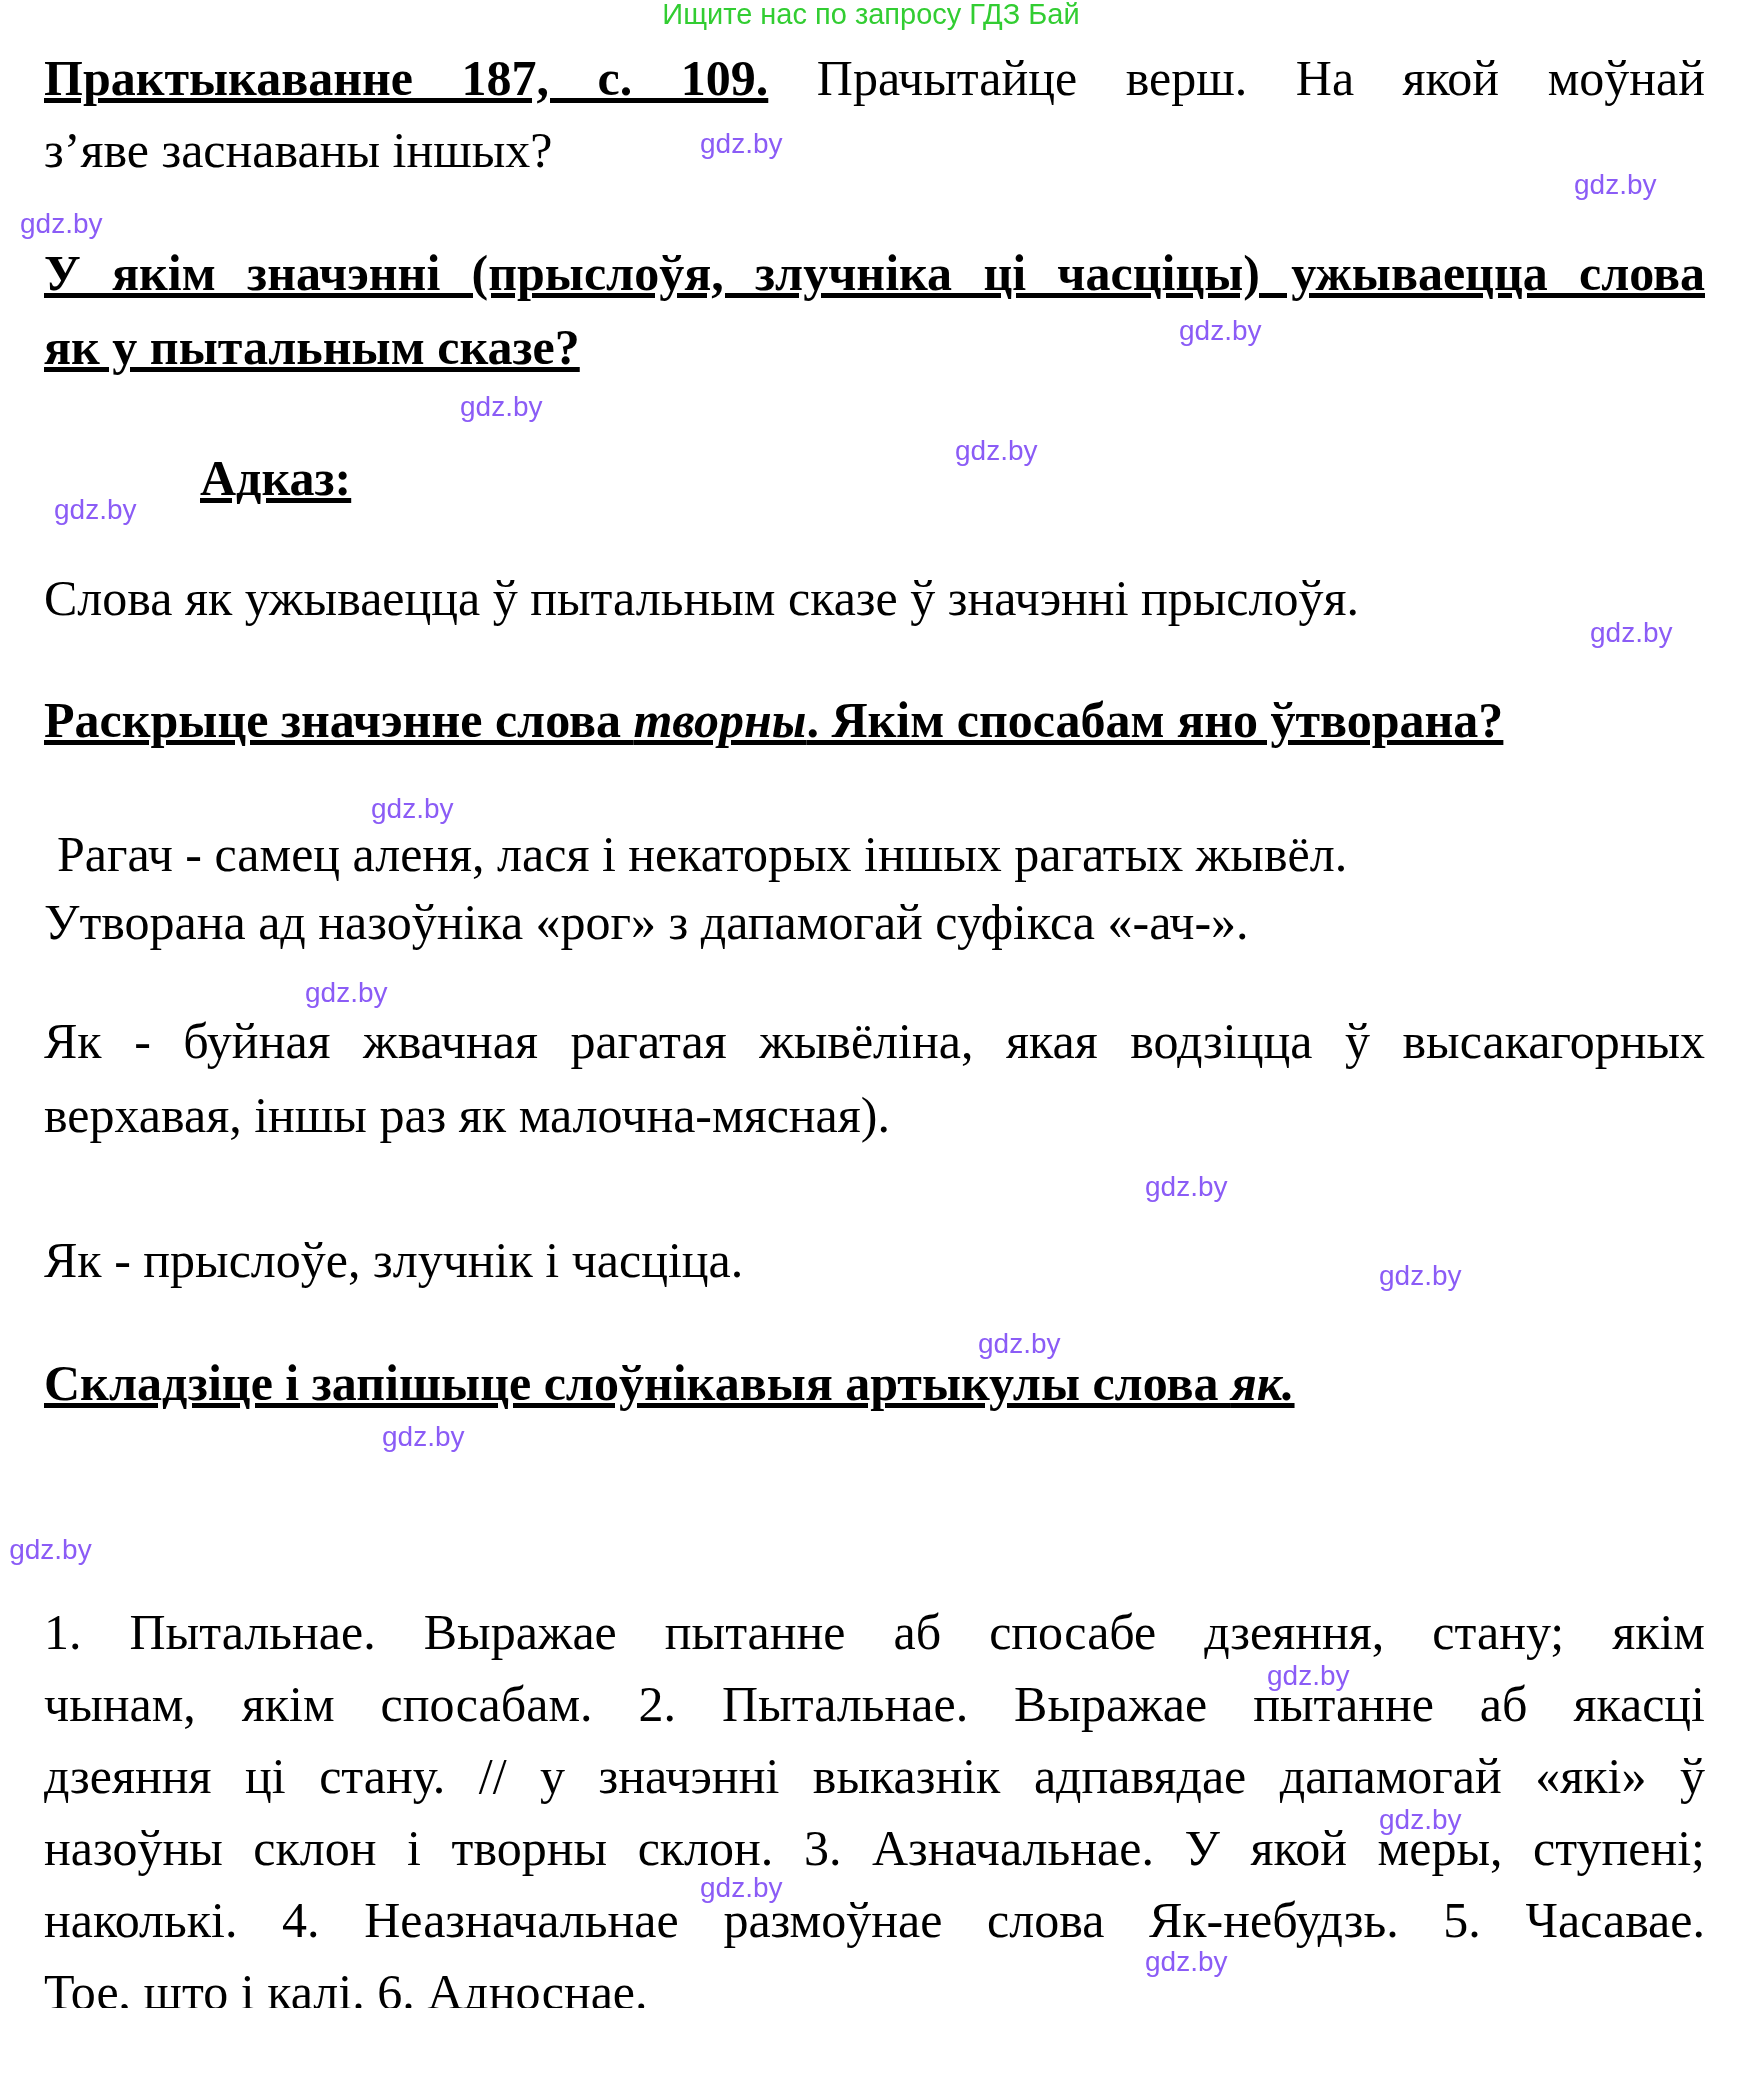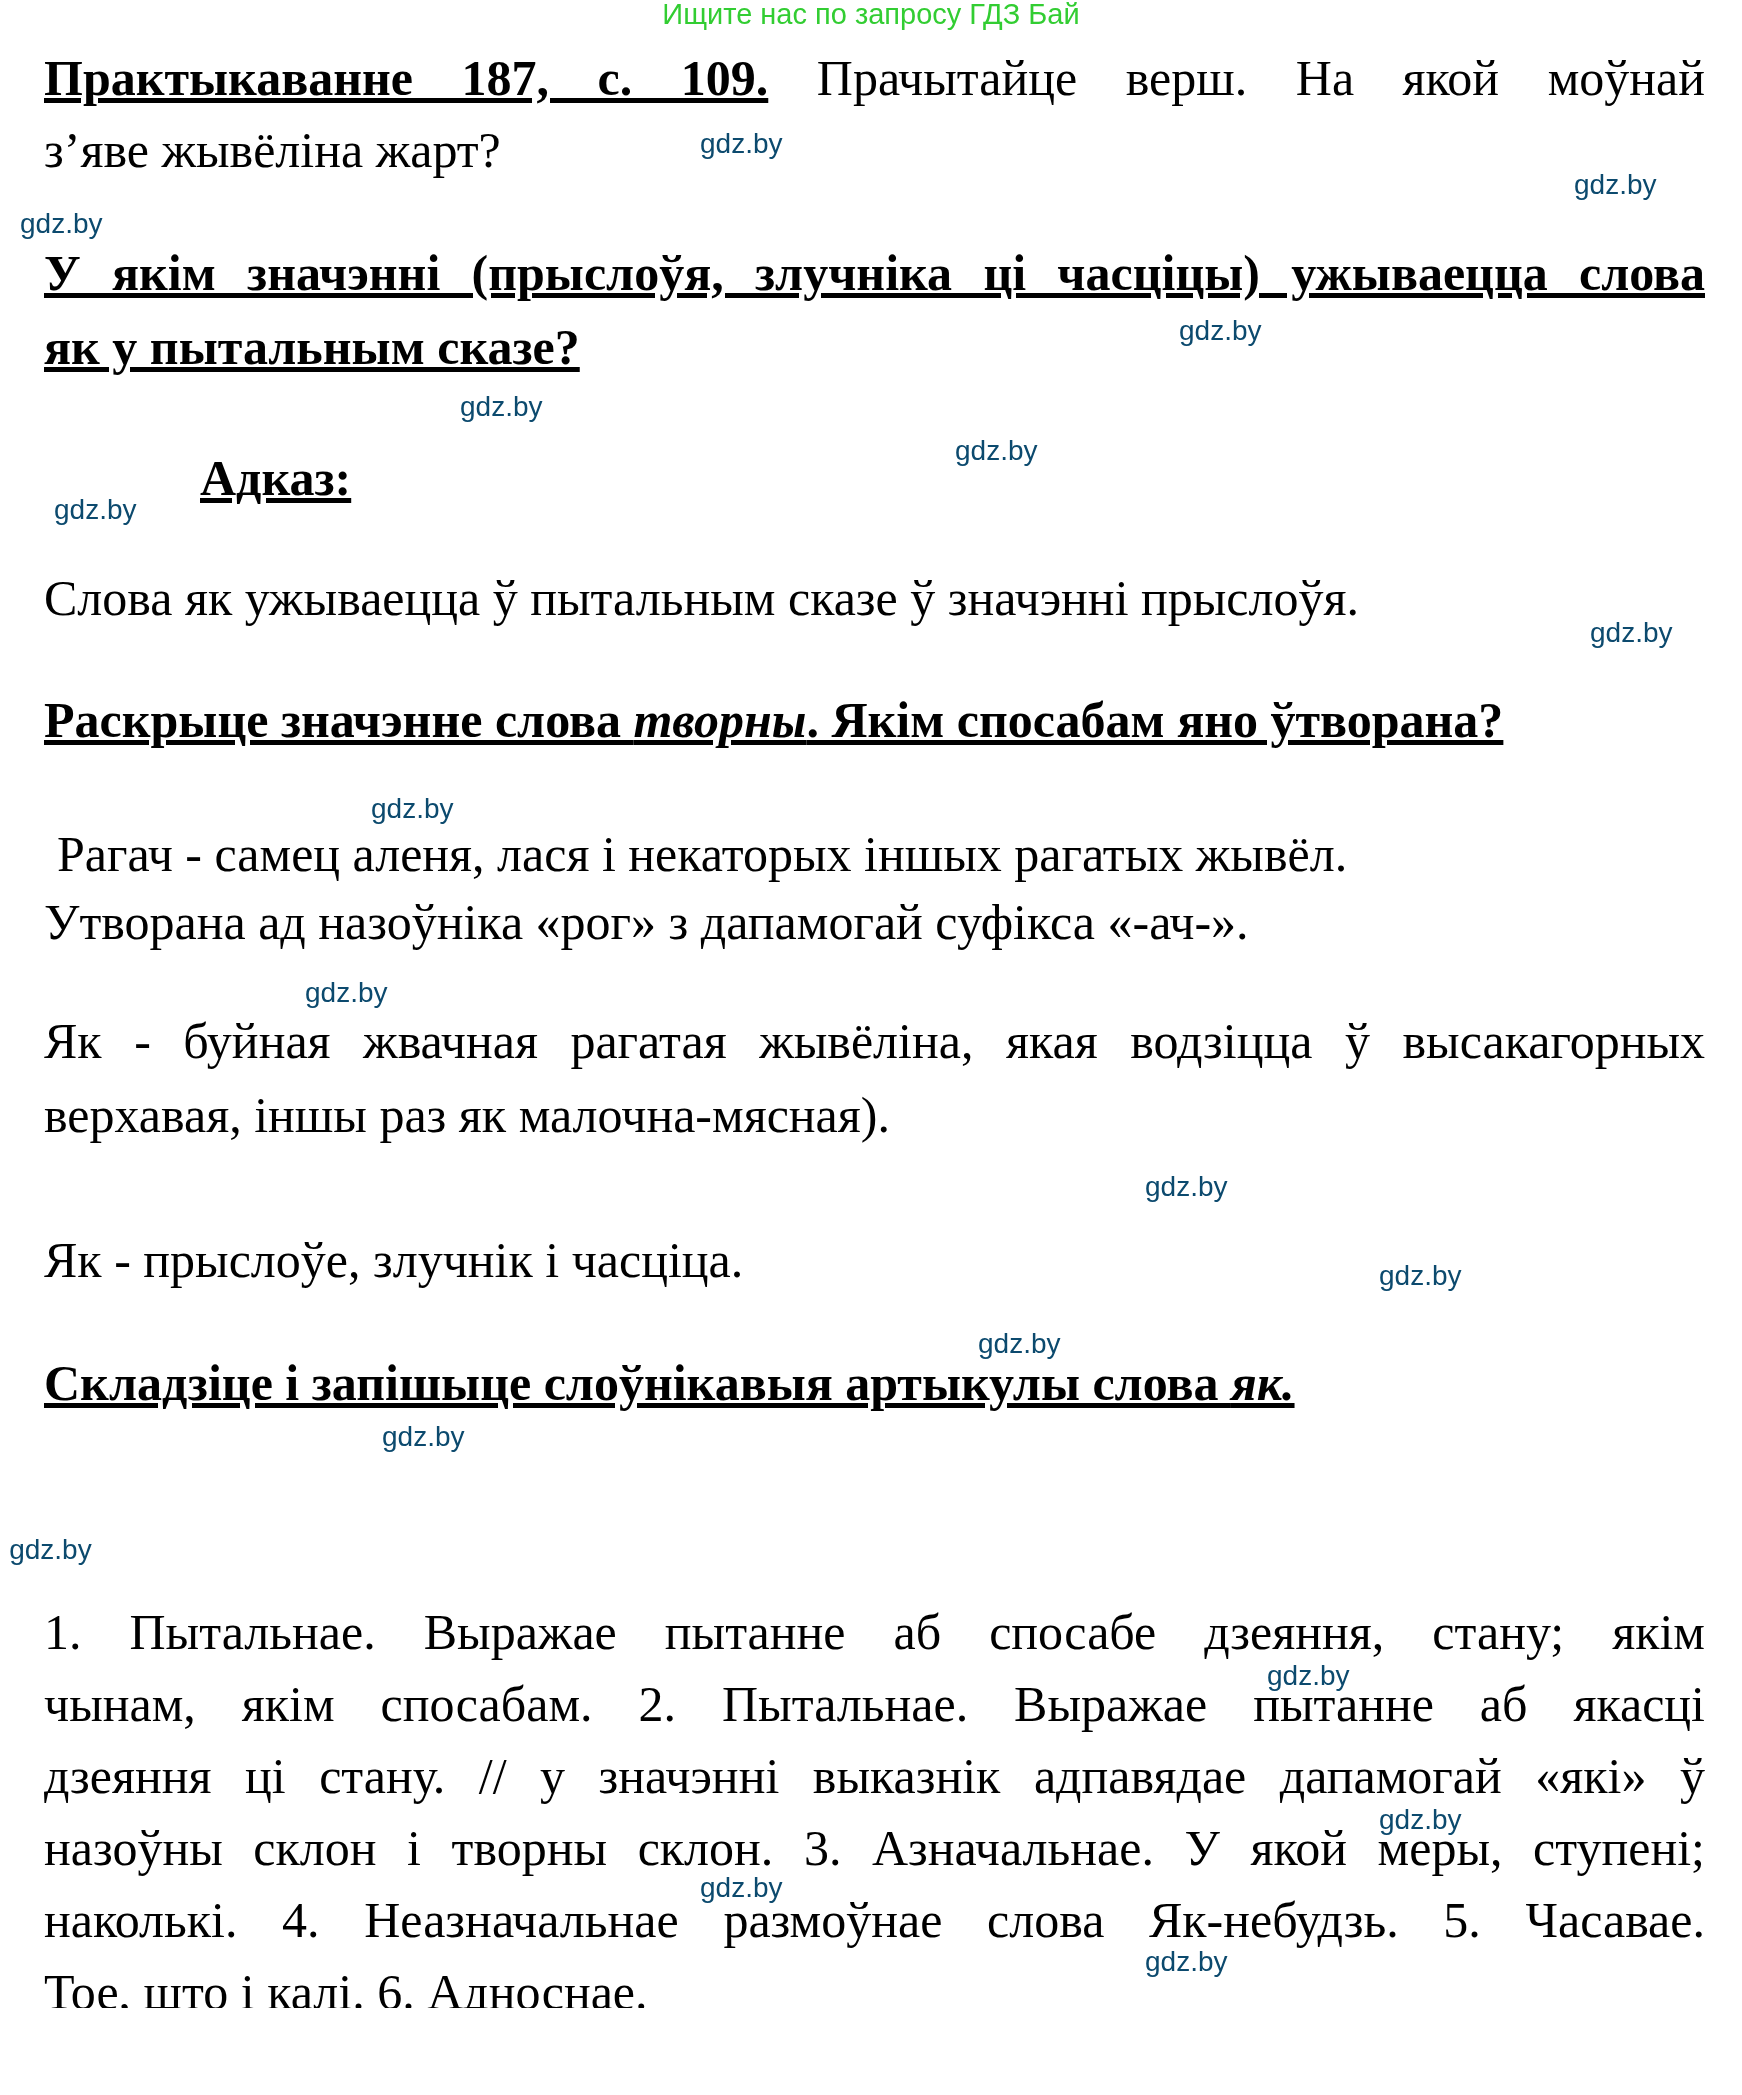--- a/index.html
+++ b/index.html
@@ -65,7 +65,7 @@
 
   <div class="block lh78" style="top:42px">
     <div class="line jl"><span class="b">Практыкаванне 187,  с. 109.</span><span> Прачытайце верш. На якой моўнай</span></div>
-    <div class="line">з’яве жывёліна жарт?</div>
+    <div class="line">з’яве заснаваны іншых?</div>
   </div>
 
   <div class="block lh80 b" style="top:236px">

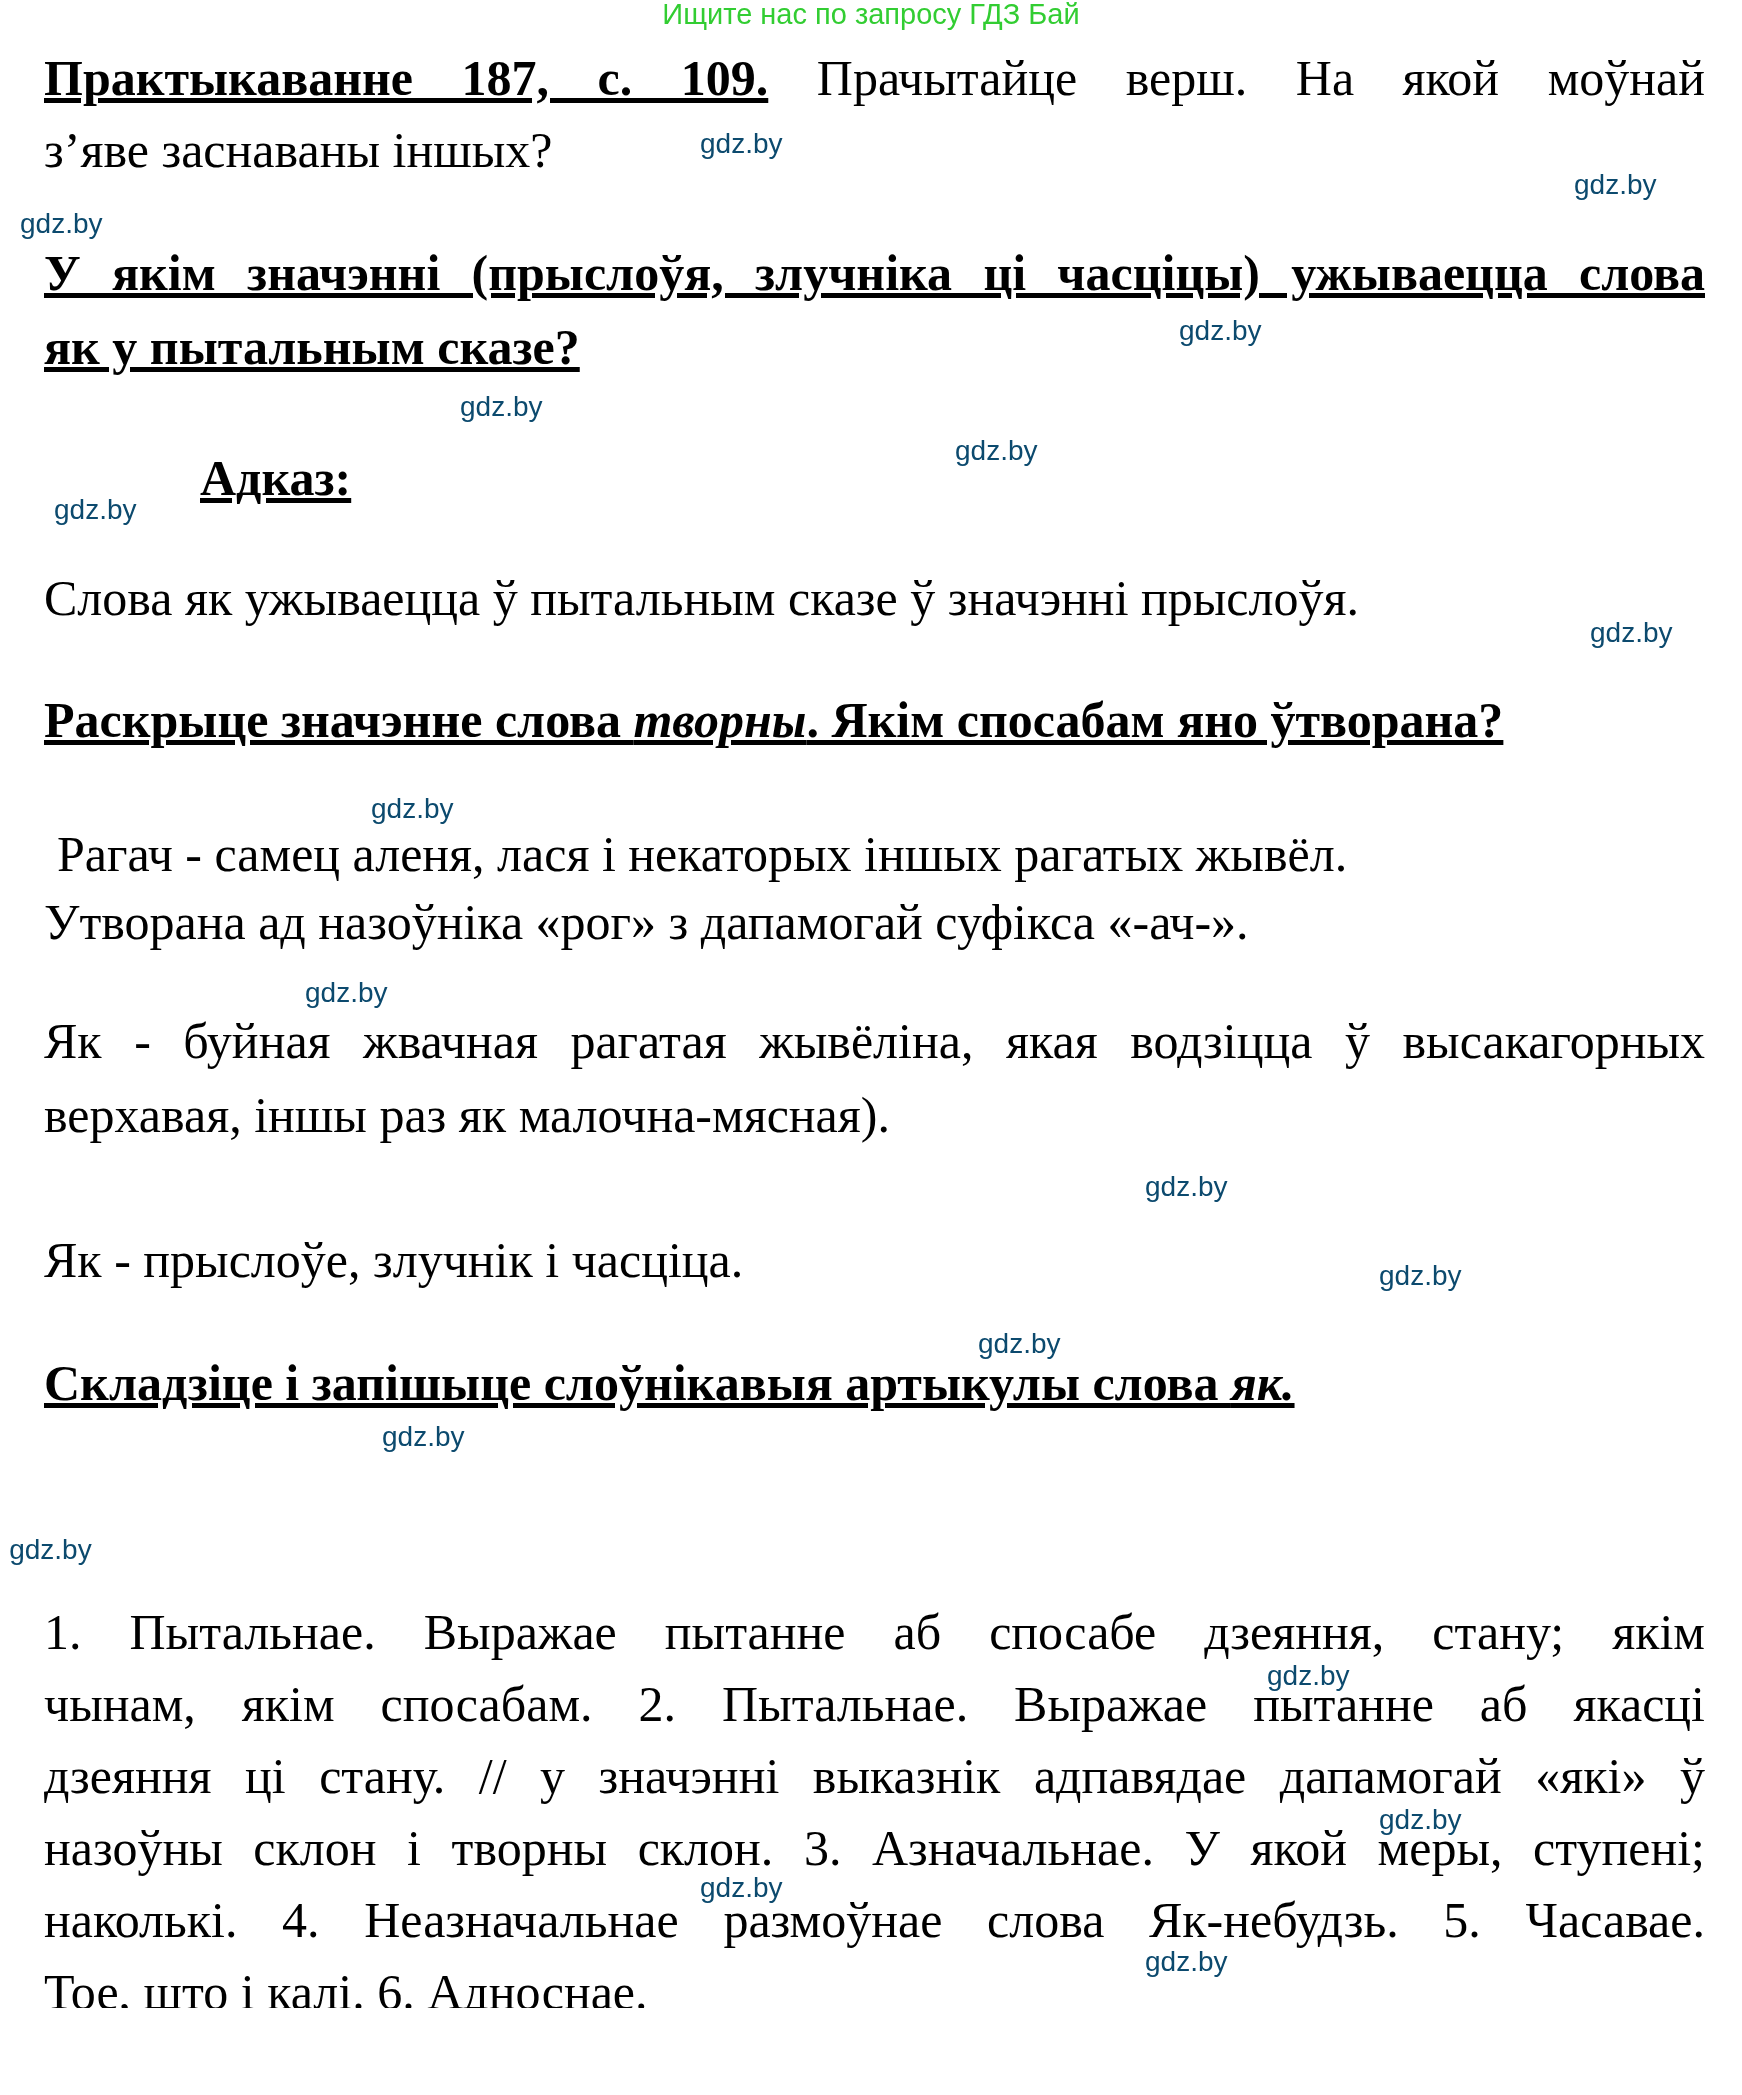--- a/index.html
+++ b/index.html
@@ -42,7 +42,7 @@
     font-family:"Liberation Sans", sans-serif;
     font-size:28px;
     line-height:28px;
-    color:#0c4a6e;
+    color:#8b5cf6;
     white-space:nowrap;
   }
   .footer{

